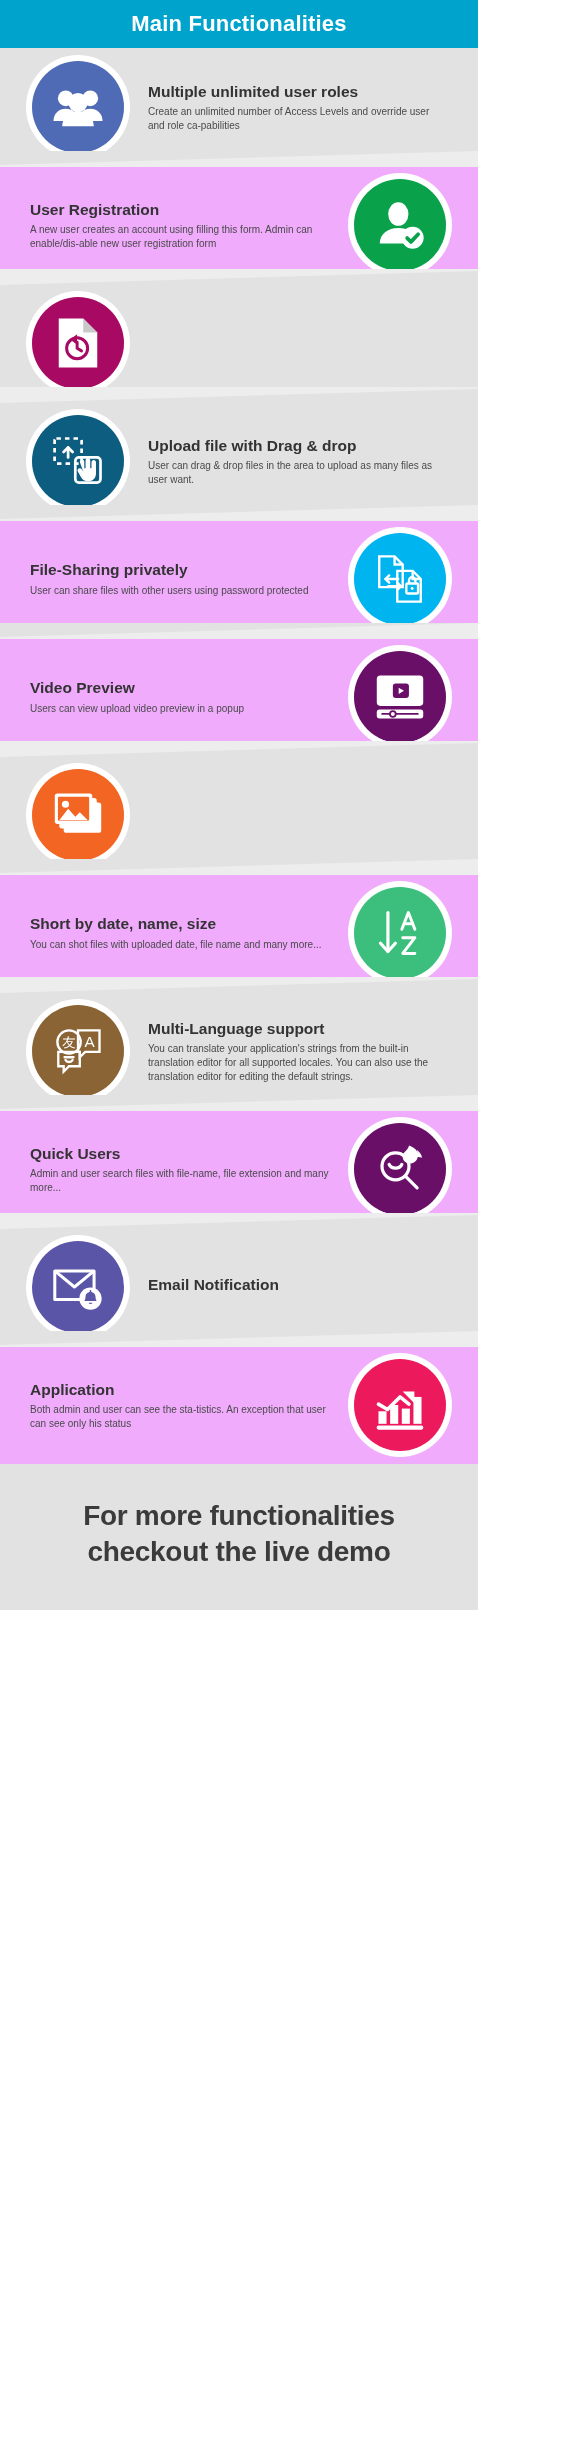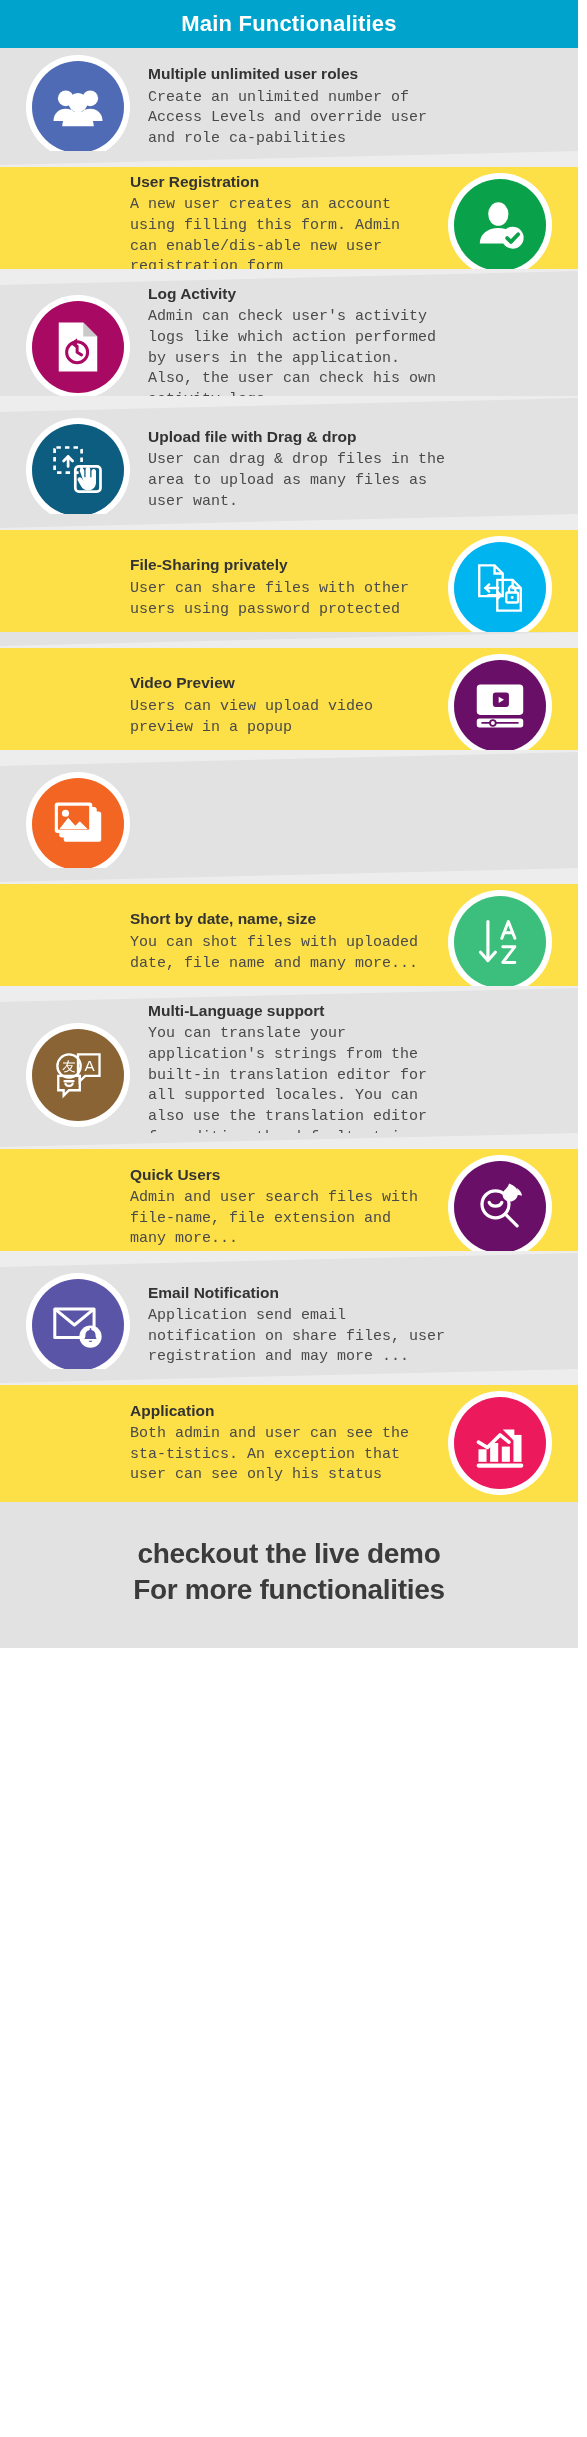--- a/index.html
+++ b/index.html
@@ -9,7 +9,7 @@
     font-family:"Liberation Sans", sans-serif;
     -webkit-font-smoothing:antialiased;
   }
-  .page { width:578px; position:relative; overflow:hidden; }
+  .page { width:478px; position:relative; overflow:hidden; }
 
   
   .header {

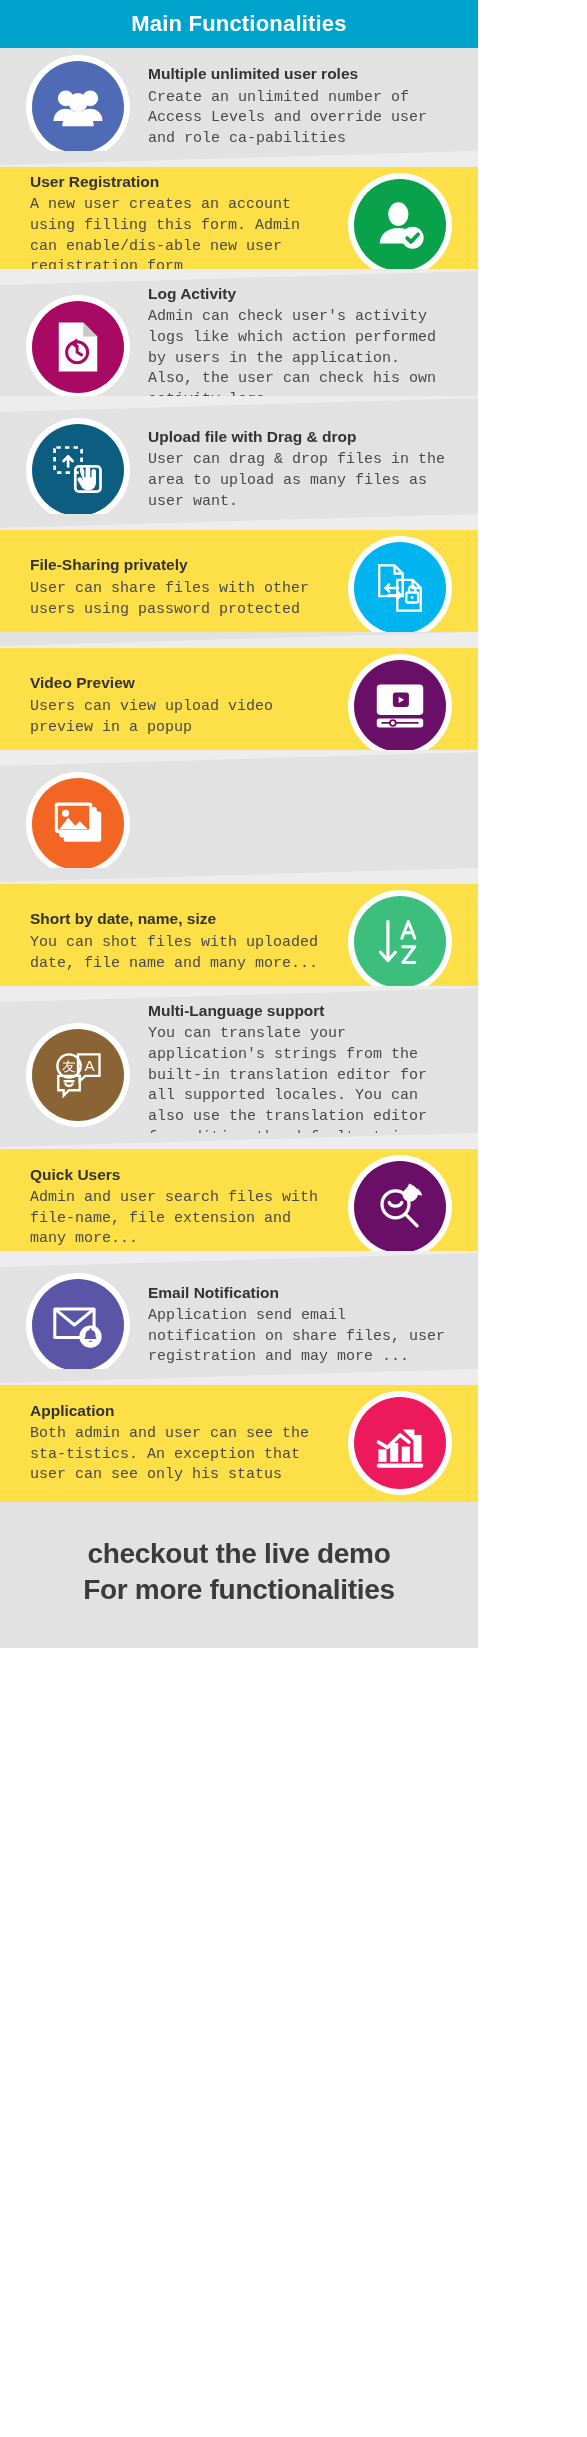--- a/index.html
+++ b/index.html
@@ -80,10 +80,9 @@
     margin-bottom:4px;
   }
   .ft-desc {
-    font-size:15px;
+    font-size:10px;
     color:#4a4a4a;
     line-height:1.38;
-    font-family:Liberation Mono, monospace;
   }
 
   

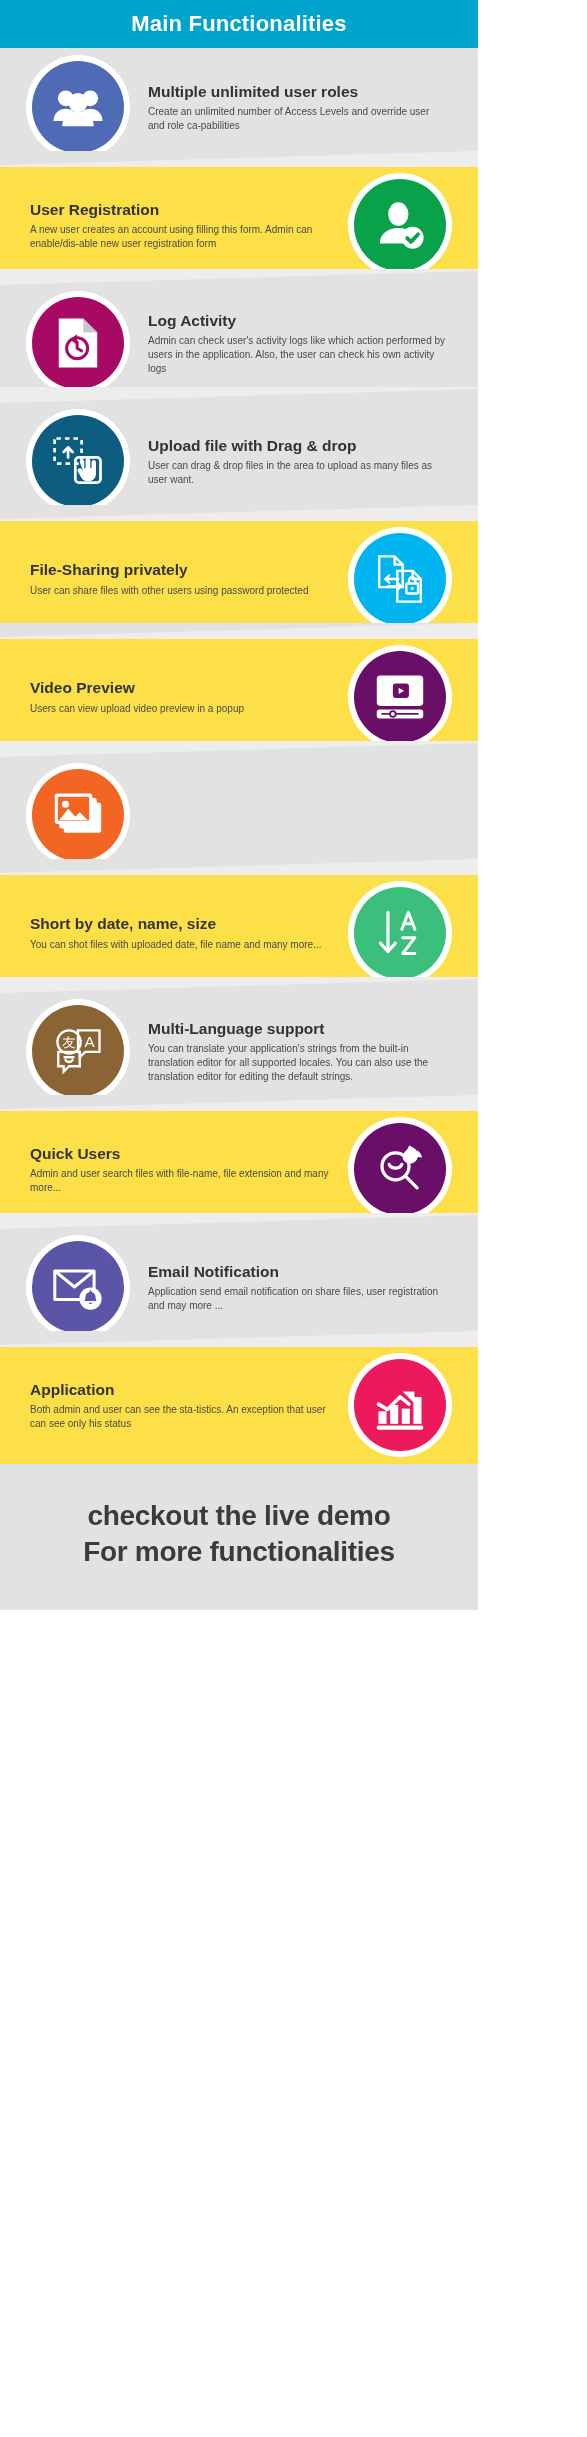--- a/index.html
+++ b/index.html
@@ -36,7 +36,7 @@
     min-height:118px;
   }
   .row.shade-a { background:#e2e2e2; }
-  .row.shade-b { background:#fde047; }
+  .row.shade-b { background:#f0abfc; }
 
   
   .row .slant {

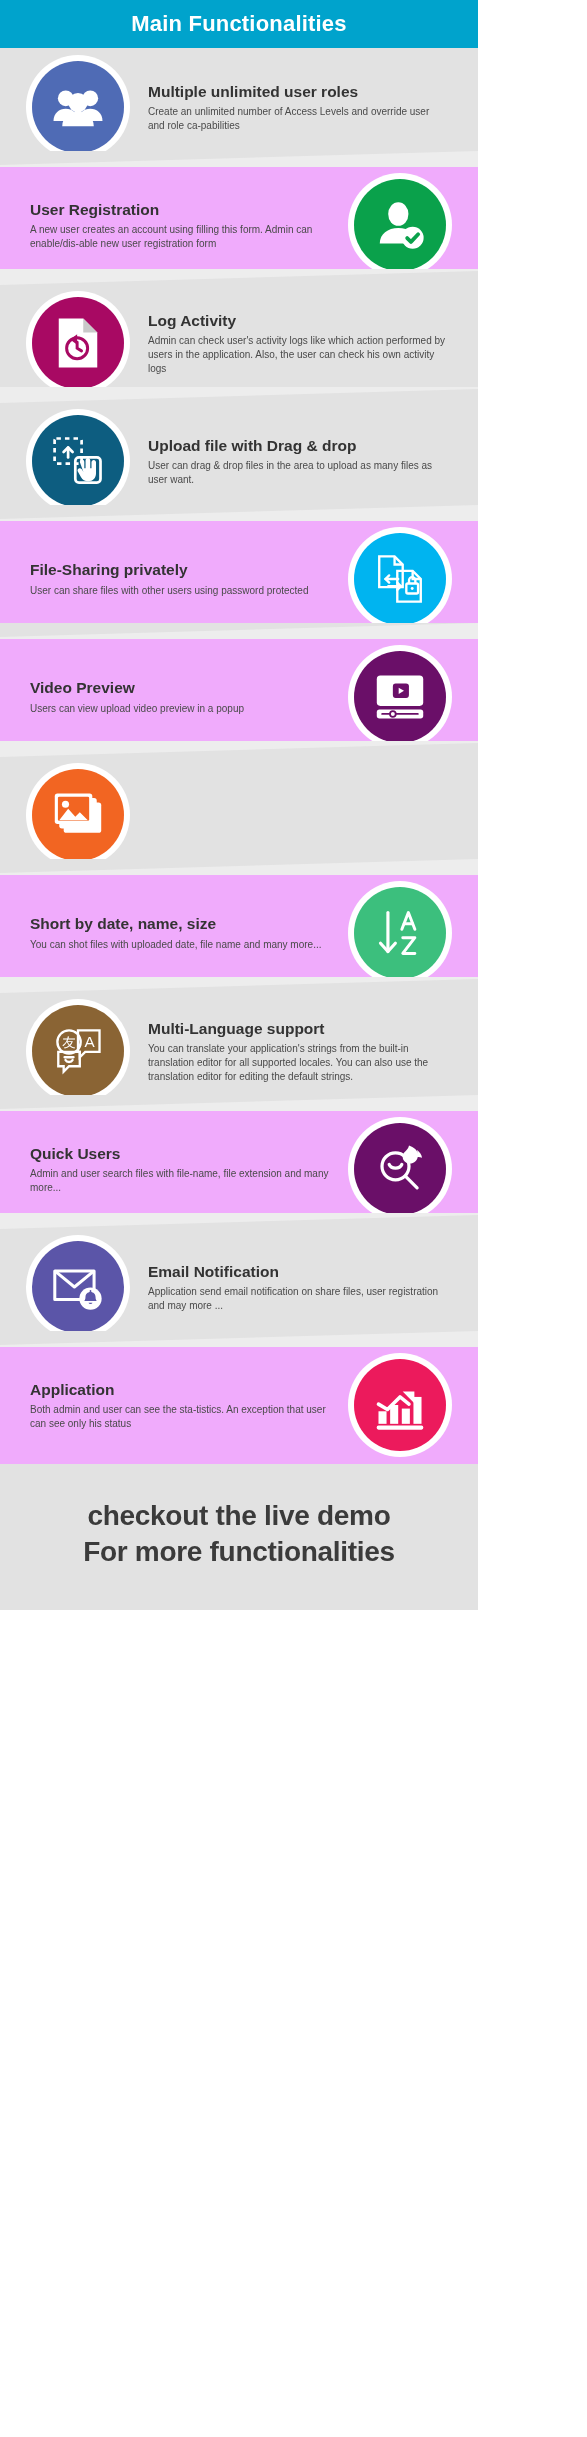--- a/index.html
+++ b/index.html
@@ -173,10 +173,6 @@
       <path d="M27 22l-8 6 8 6z" fill="#a80963"></path>
     </svg>
             </div>
-          </div>
-          <div class="text-block">
-            <div class="ft-title">Log Activity</div>
-     <div class="ft-desc">Admin can check user's activity logs like which action performed by users in the application. Also, the user can check his own activity logs</div>
           </div>
         </div>
       </div>

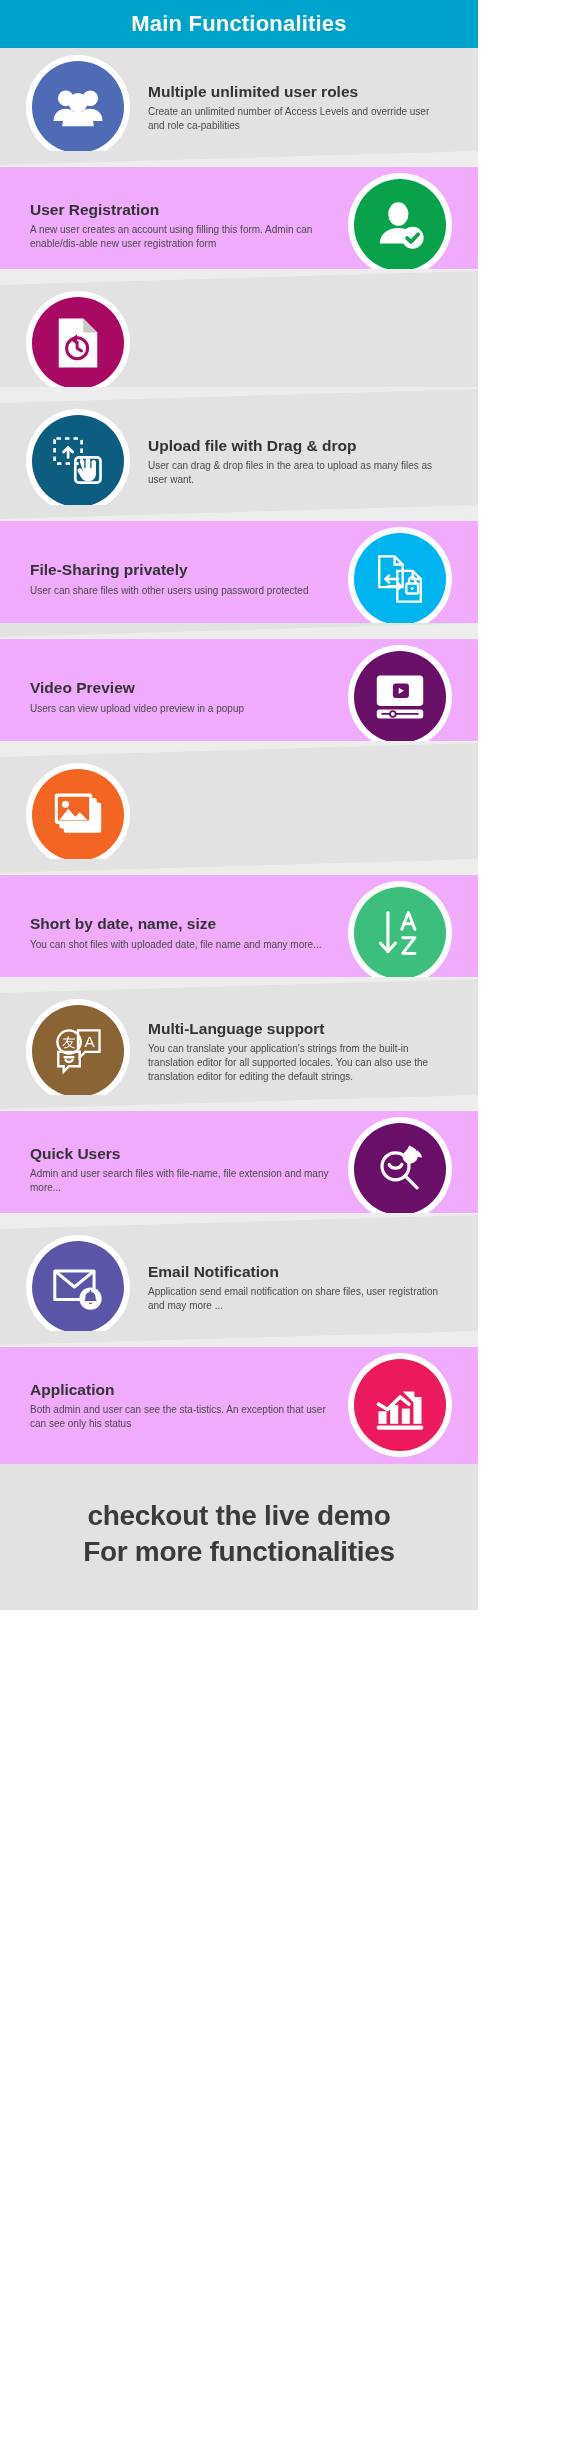--- a/index.html
+++ b/index.html
@@ -387,7 +387,6 @@
           </div>
           <div class="text-block">
             <div class="ft-title">Email Notification</div>
-     <div class="ft-desc">Application send email notification on share files, user registration and may more ...</div>
           </div>
         </div>
       </div>

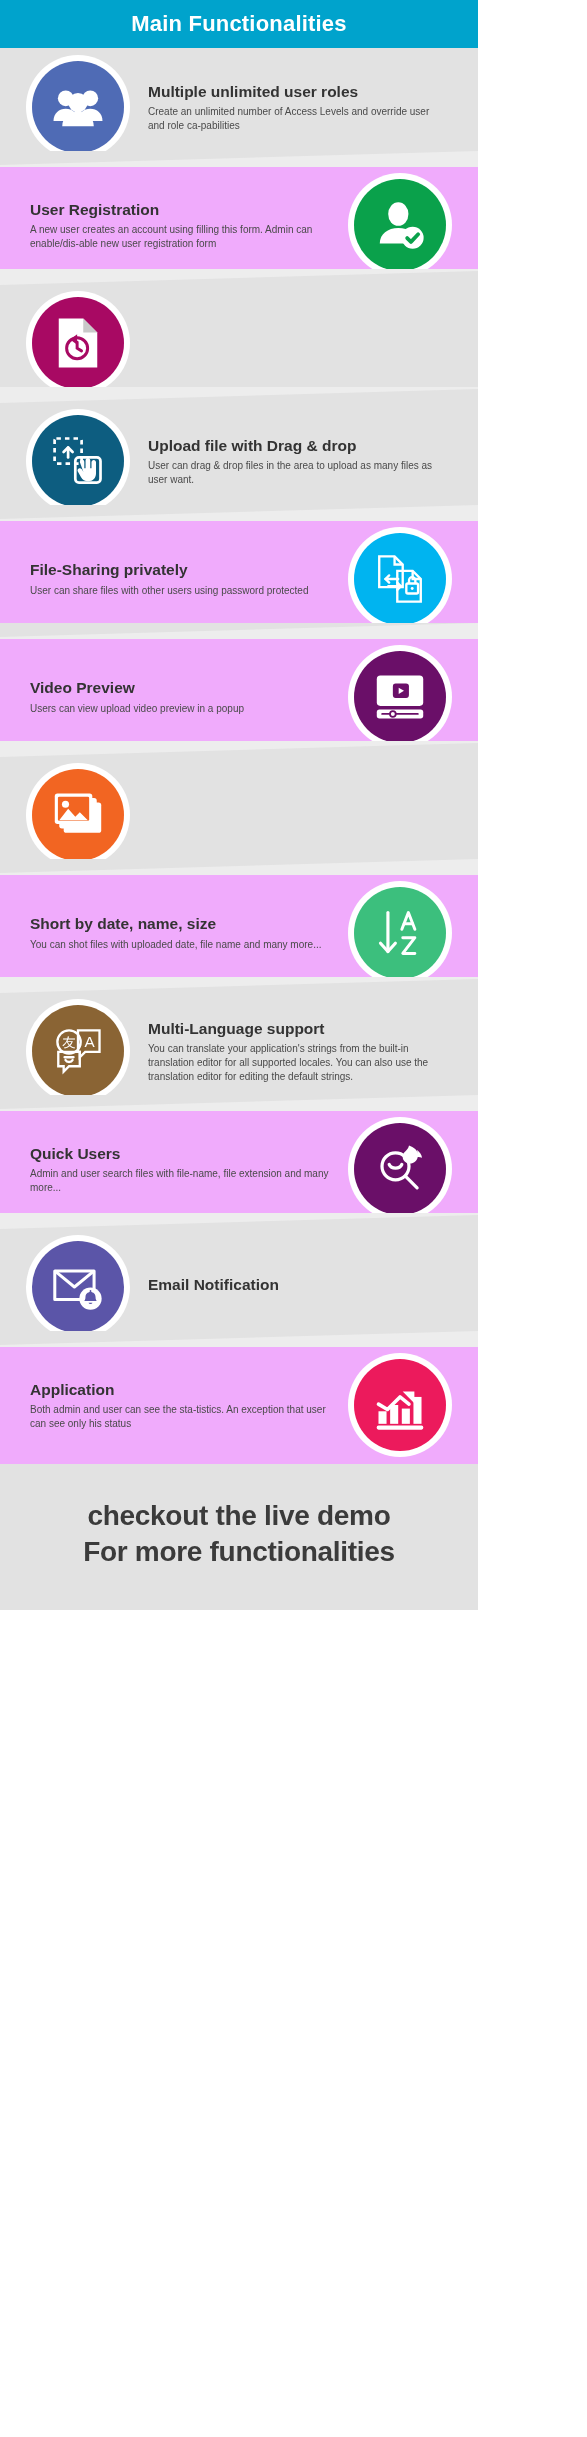--- a/index.html
+++ b/index.html
@@ -420,8 +420,8 @@
     </div>
 
   <div class="footer">
+    <div class="line">For more functionalities</div>
     <div class="line">checkout the live demo</div>
-    <div class="line">For more functionalities</div>
   </div>
 
 </div>

